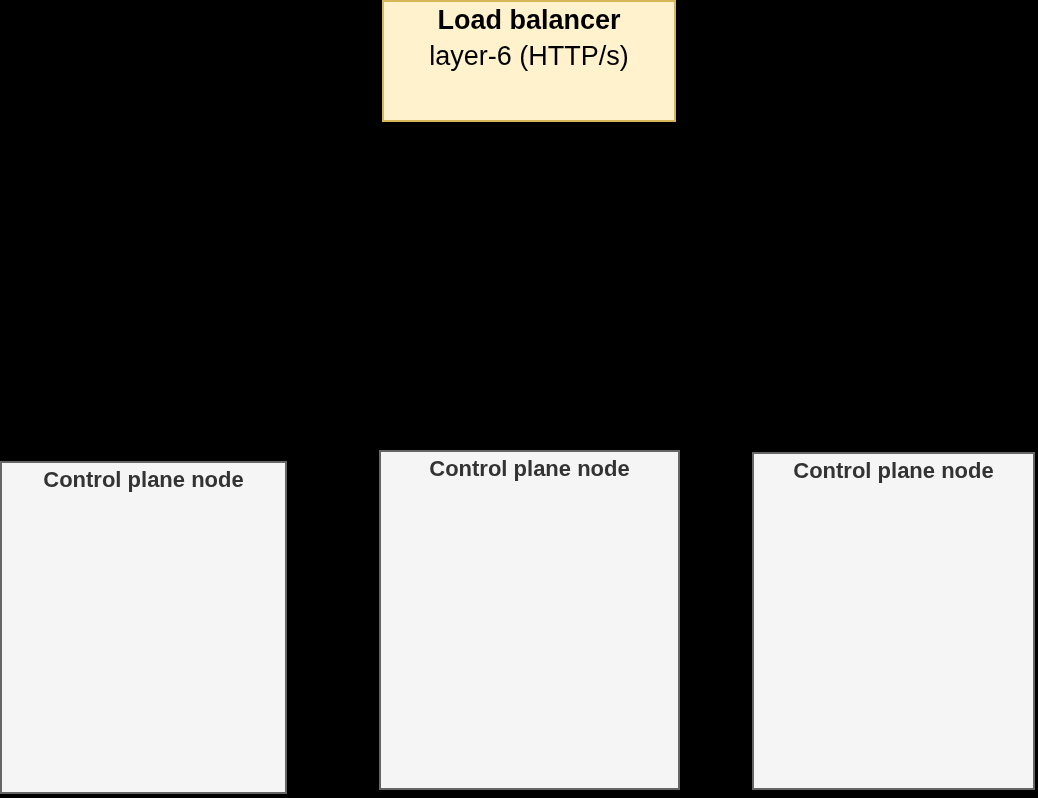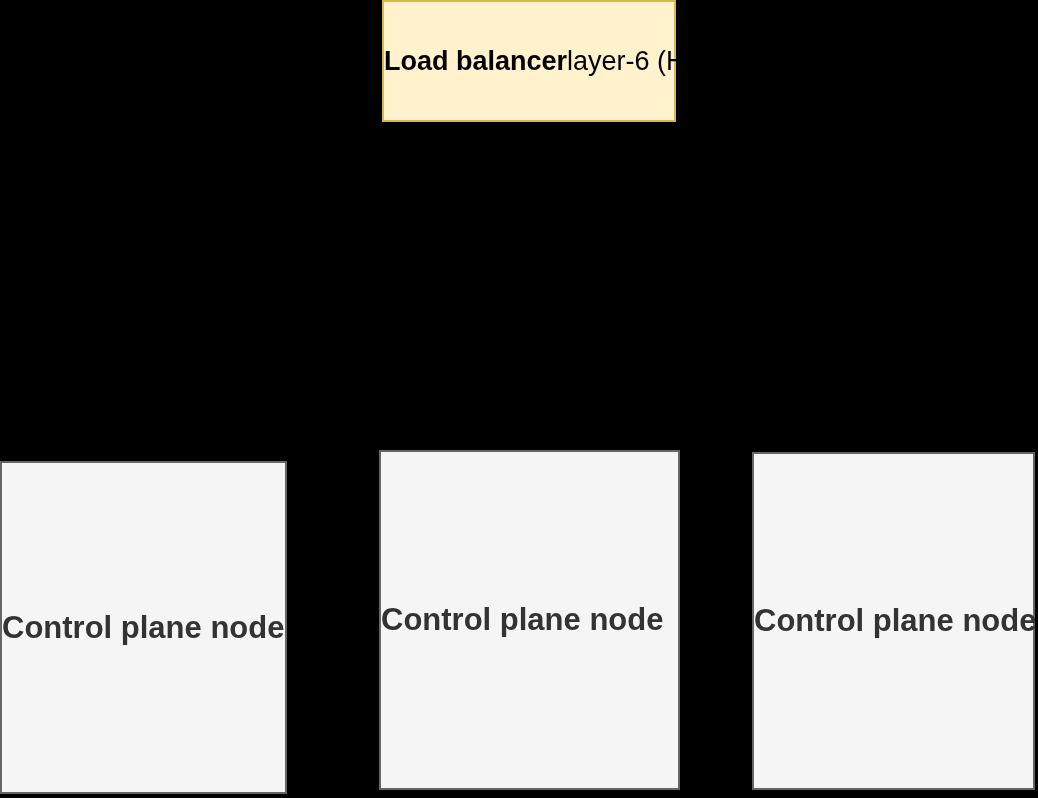--- a/index.html
+++ b/index.html
@@ -19,9 +19,9 @@
     position: absolute;
     box-sizing: border-box;
     display: flex;
-    flex-direction: row;
+    flex-direction: column;
     align-items: center;
-    justify-content: space-between;
+    justify-content: flex-start;
     text-align: center;
   }
   .lb-box {

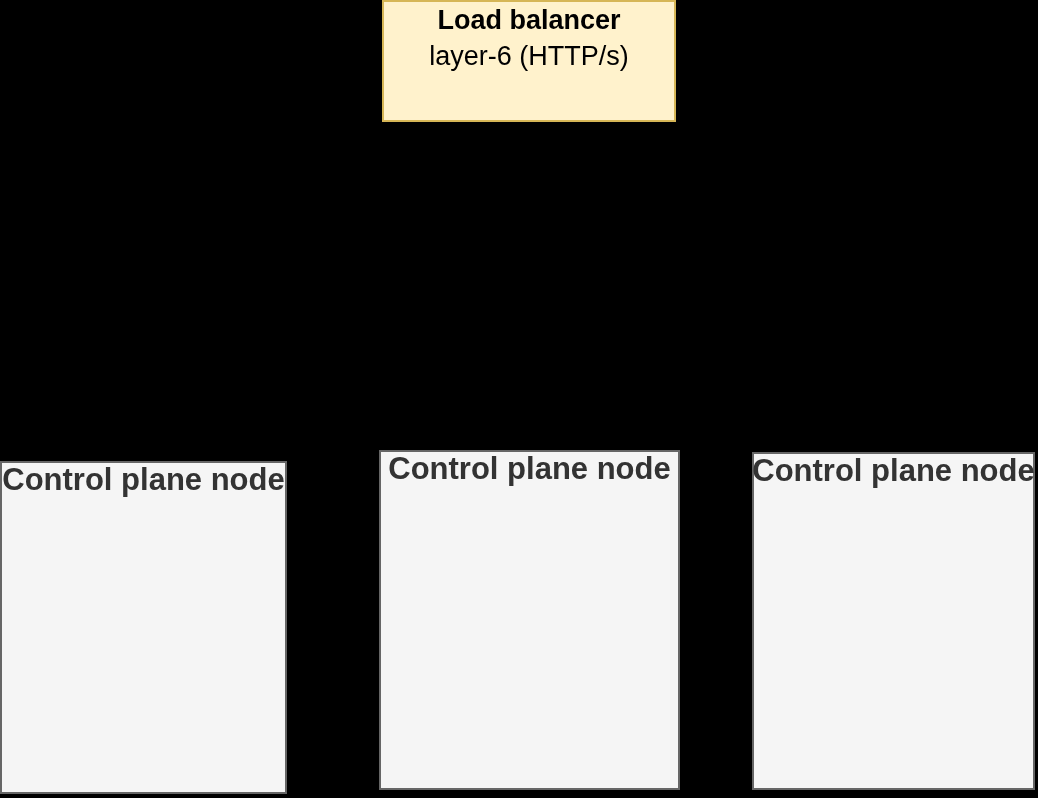--- a/index.html
+++ b/index.html
@@ -51,7 +51,7 @@
     color: #333333;
   }
   .cp-label {
-    font-size: 31px;
+    font-size: 22px;
     font-weight: bold;
     line-height: 34px;
     white-space: nowrap;

